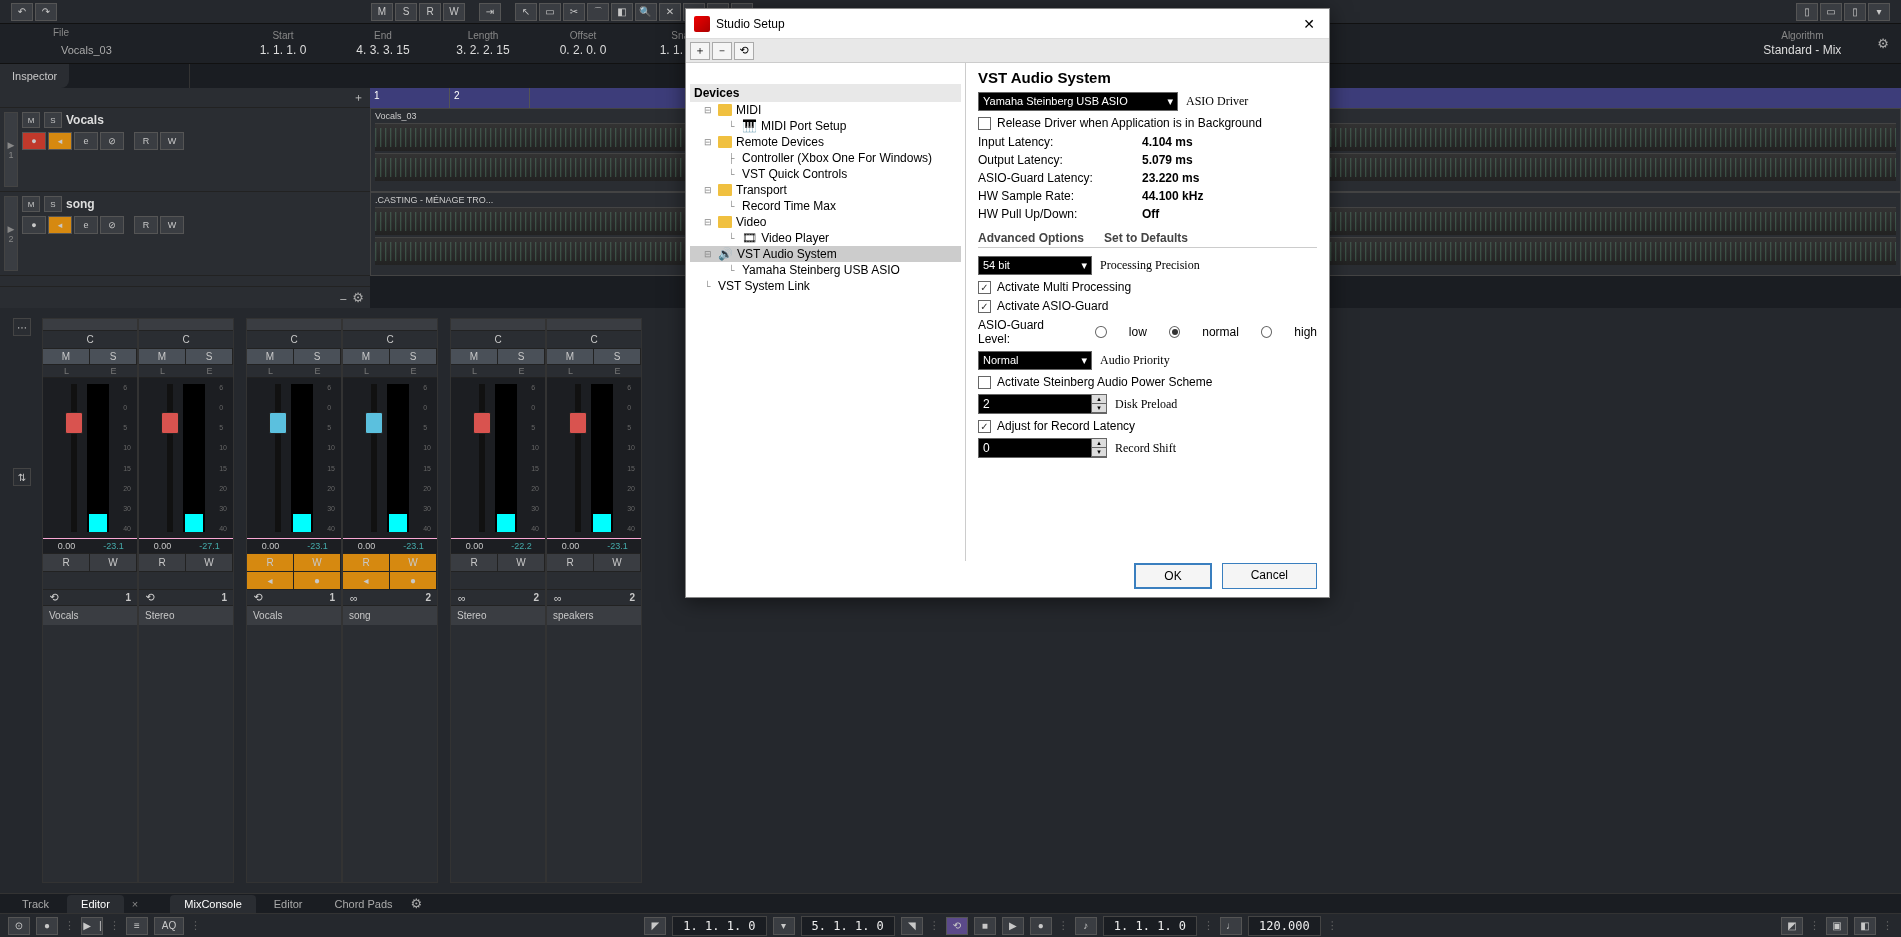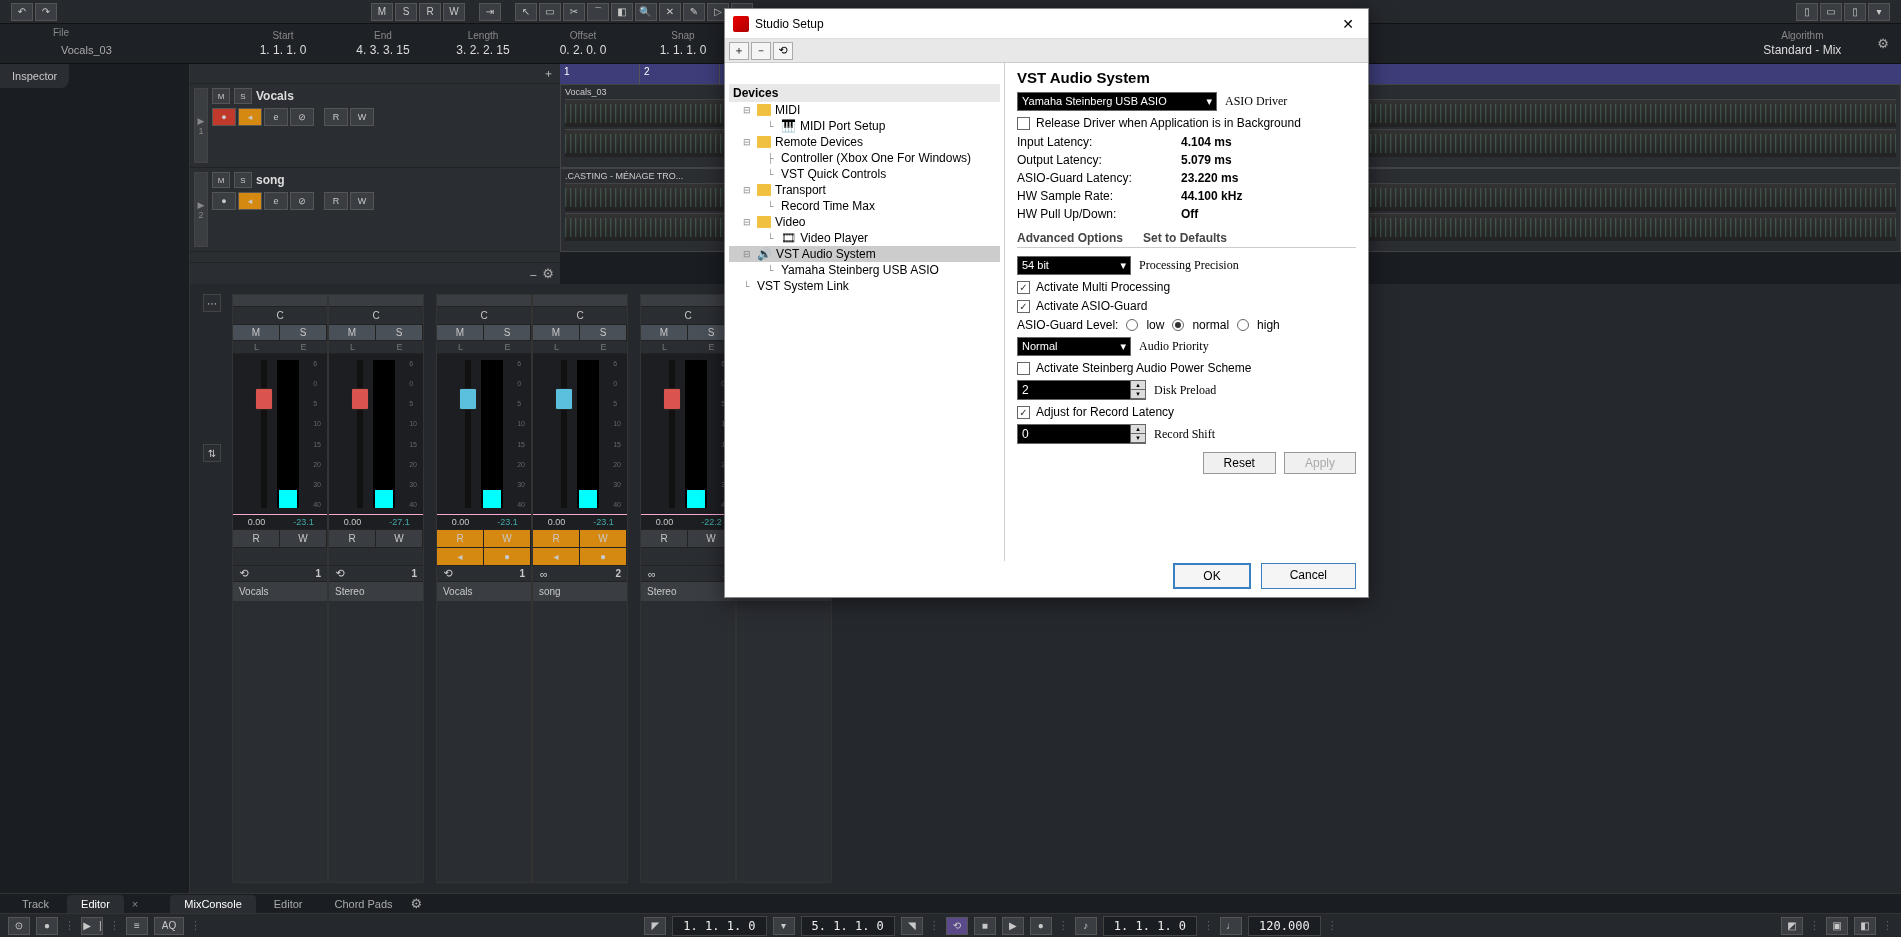--- a/index.html
+++ b/index.html
@@ -86,7 +86,7 @@
 .trans-disp { background:#1a1d22; border:1px solid #444; padding:2px 10px; font-size:12px; color:#eee; font-family:monospace; }
 
 
-.dialog { position:absolute; top:8px; left:724px; width:645px; height:590px; background:#fff; border:1px solid #888; box-shadow:0 4px 20px rgba(0,0,0,.5); z-index:100; color:#000; font-size:12px;}
+.dialog { position:absolute; top:8px; left:685px; width:645px; height:590px; background:#fff; border:1px solid #888; box-shadow:0 4px 20px rgba(0,0,0,.5); z-index:100; color:#000; font-size:12px;}
 .dlg-title { height:30px; display:flex; align-items:center; padding:0 8px; border-bottom:1px solid #ddd;}
 .dlg-title-icon { width:16px; height:16px; background:linear-gradient(135deg,#e00,#a00); border-radius:2px; margin-right:6px;}
 .dlg-close { margin-left:auto; width:24px; height:24px; display:flex; align-items:center; justify-content:center; cursor:pointer; font-size:14px;}

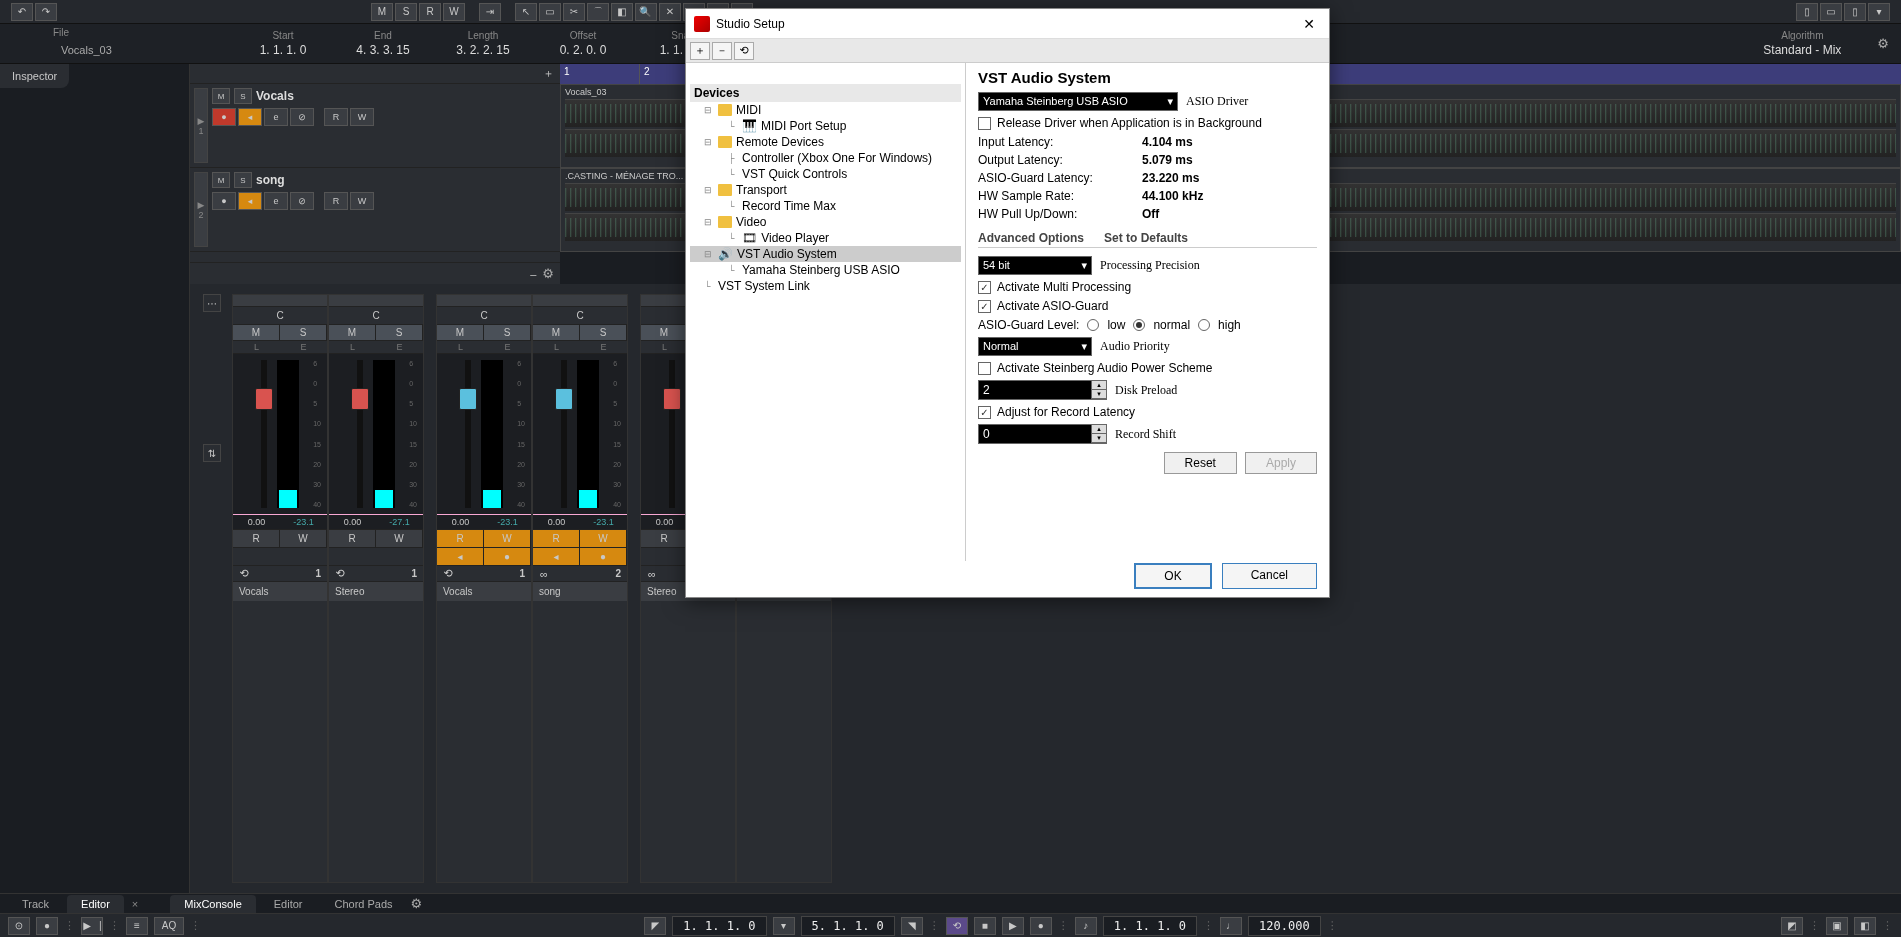--- a/index.html
+++ b/index.html
@@ -18,7 +18,7 @@
 .info-settings { margin-left:auto; }
 
 
-.main { position:absolute; top:64px; left:0; right:0; bottom:44px; display:flex; }
+.main { position:absolute; top:64px; left:0; right:0; bottom:44px; display:flex;flex-direction:column; }
 .left-panel { width:190px; background:#1a1d22; border-right:1px solid #333; }
 .inspector-tab { background:#2a2d32; padding:6px 12px; border-radius:0 0 8px 0; display:inline-block; font-size:11px; }
 .proj-name { padding:4px 8px; font-size:11px; color:#aaa; }

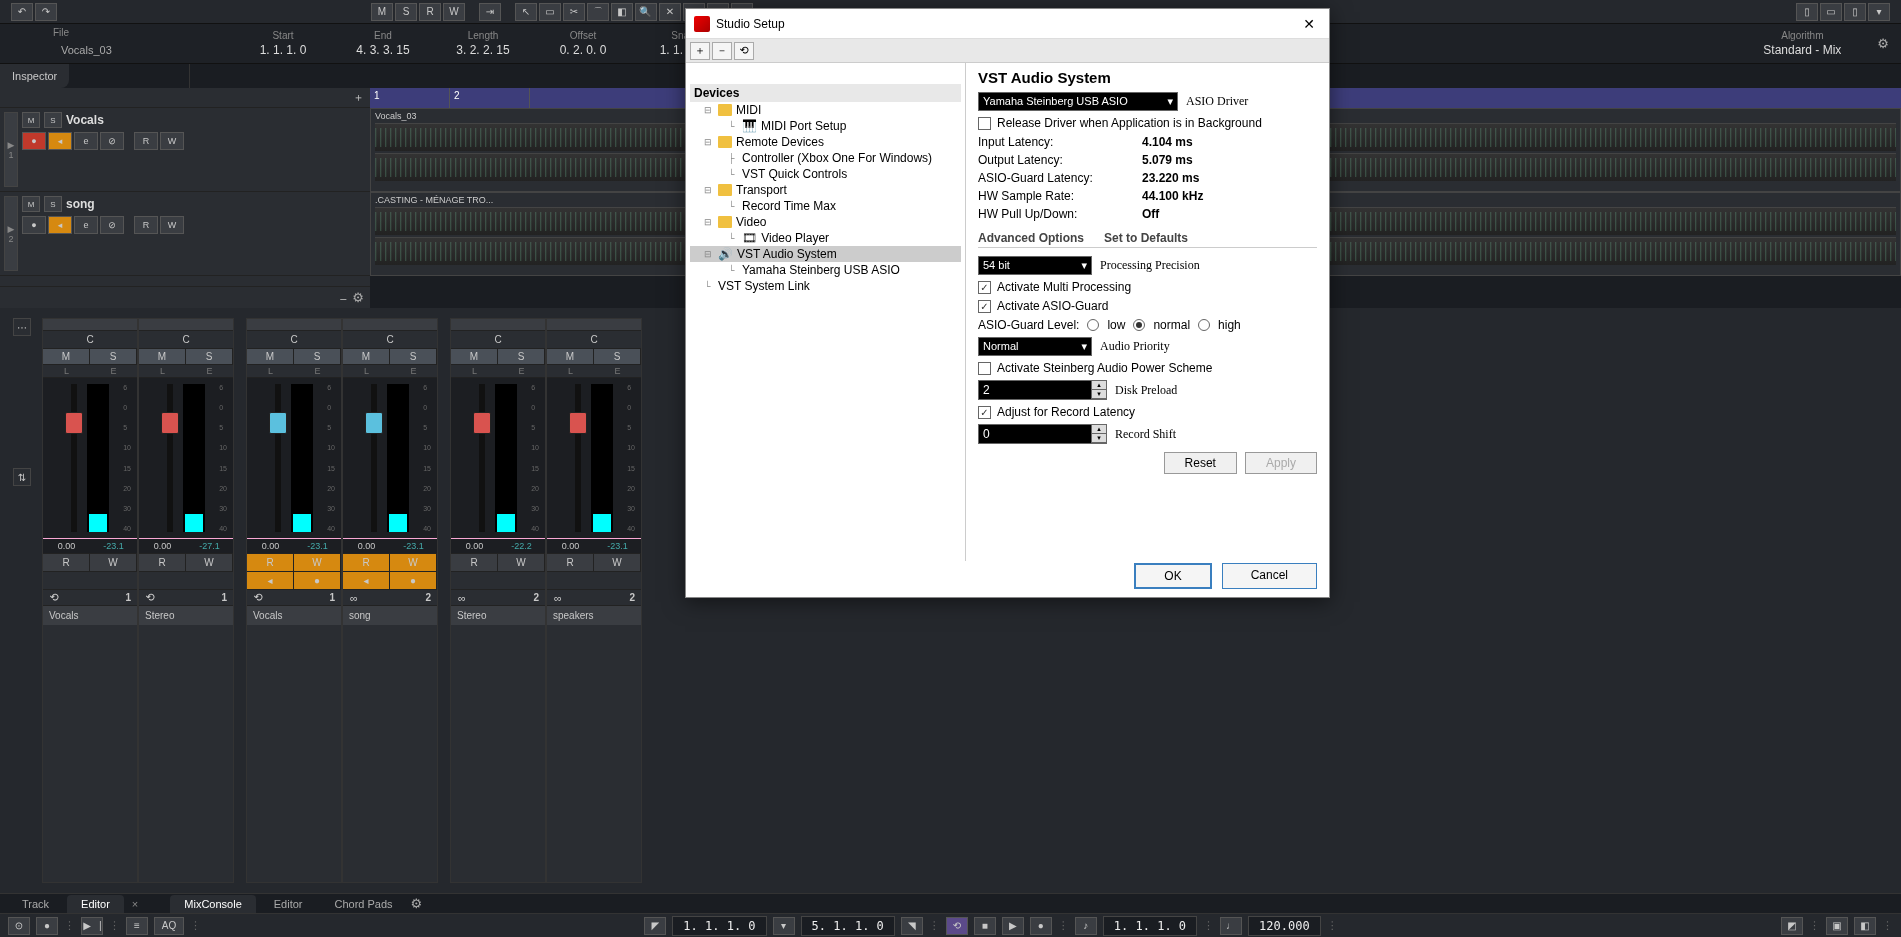--- a/index.html
+++ b/index.html
@@ -113,7 +113,7 @@
 .adv-hdr { display:flex; gap:20px; border-bottom:1px solid #ccc; margin:10px 0 8px; padding-bottom:2px;}
 .adv-hdr span { font-weight:bold; color:#444;}
 .adv-link { color:#666; cursor:pointer; }
-.radio-row { display:flex; align-items:center; gap:8px; margin:4px 0;}
+.radio-row { display:flex; align-items:center; gap:22px; margin:4px 0;}
 .radio { width:12px; height:12px; border:1px solid #666; border-radius:50%; display:inline-flex; align-items:center; justify-content:center; cursor:pointer;}
 .radio.on::after { content:""; width:6px; height:6px; background:#333; border-radius:50%;}
 .spin-input { background:#000; color:#fff; border:1px solid #666; padding:2px 4px; width:114px; display:inline-block;}

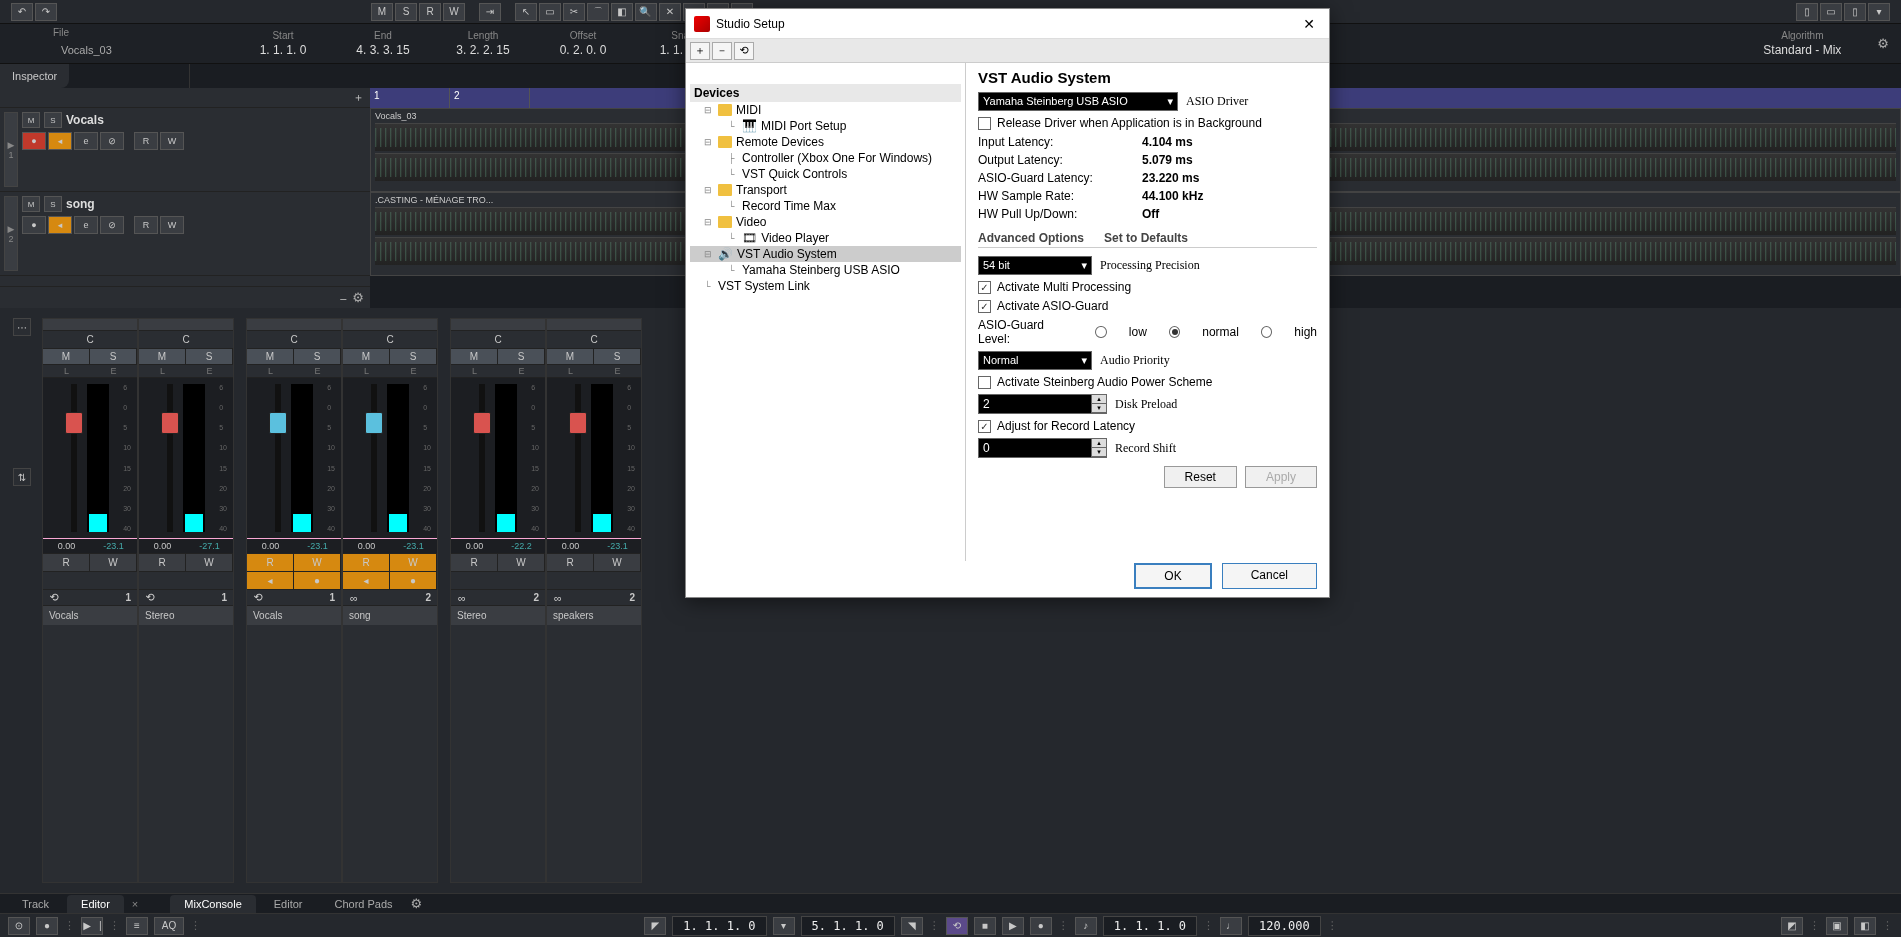--- a/index.html
+++ b/index.html
@@ -770,10 +770,6 @@
           </span>
         <span class="dlg-label">Record Shift</span>
       </div>
-      <div class="dlg-action-row">
-        <div class="dlg-action-btn">Reset</div>
-        <div class="dlg-action-btn disabled">Apply</div>
-      </div>
     </div>
   </div>
   <div class="dlg-footer">

